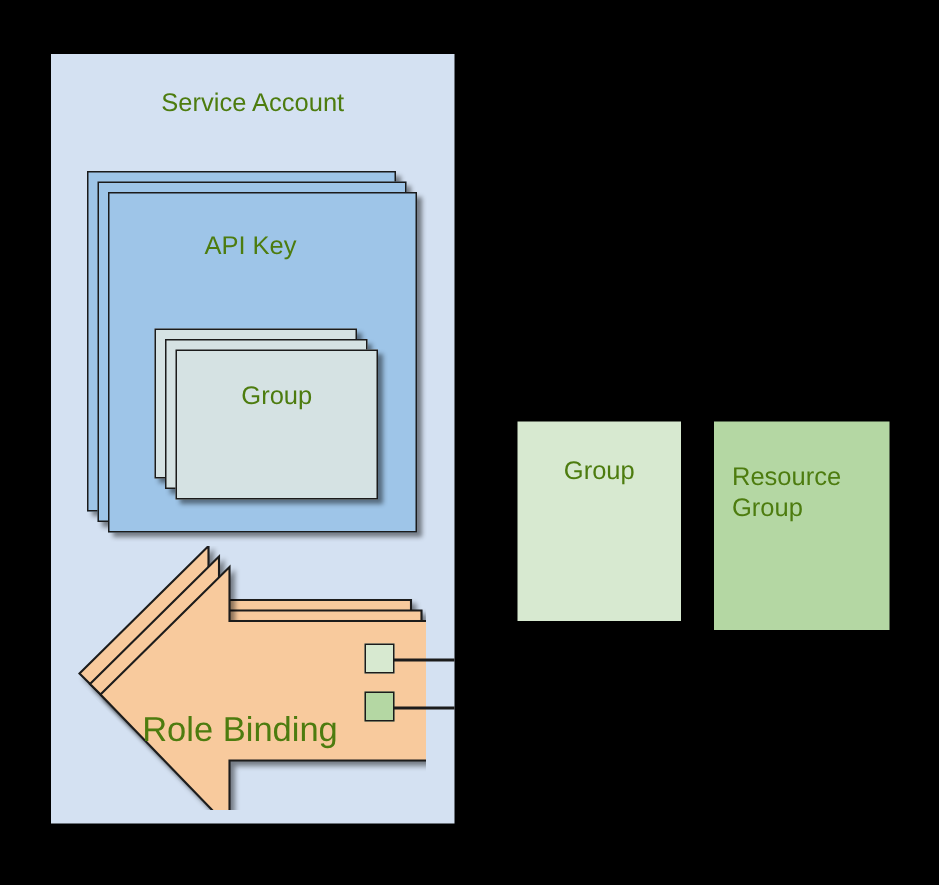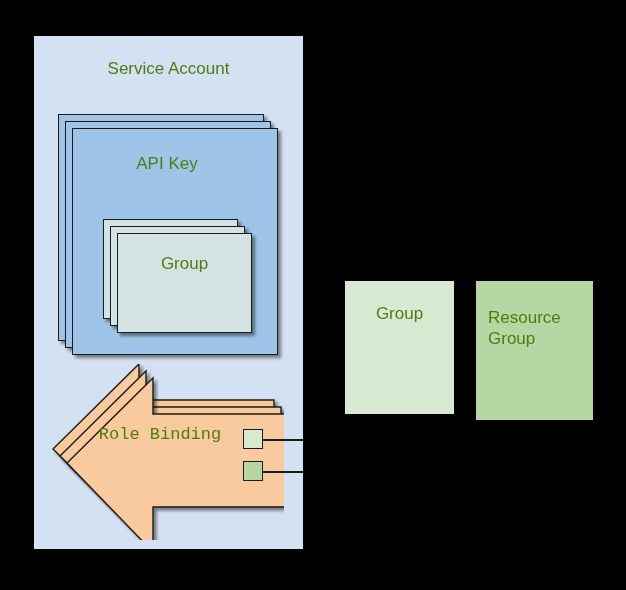--- a/index.html
+++ b/index.html
@@ -33,7 +33,7 @@
   #token-front{left:117px;top:233px;width:135px;height:100px;}
   #token-title{left:117px;top:253px;width:135px;font-size:17px;}
   #rb-stack{position:absolute;left:44px;top:364px;width:240px;height:176px;}
-  #rb-label{left:70px;top:424px;width:180px;font-size:17px;text-align:center;font-family:Liberation Mono, monospace;}
+  #rb-label{left:70px;top:472px;width:180px;font-size:23px;text-align:center;}
 
   
   .chip{position:absolute;width:20px;height:20px;border:1.4px solid #1b1b1b;

